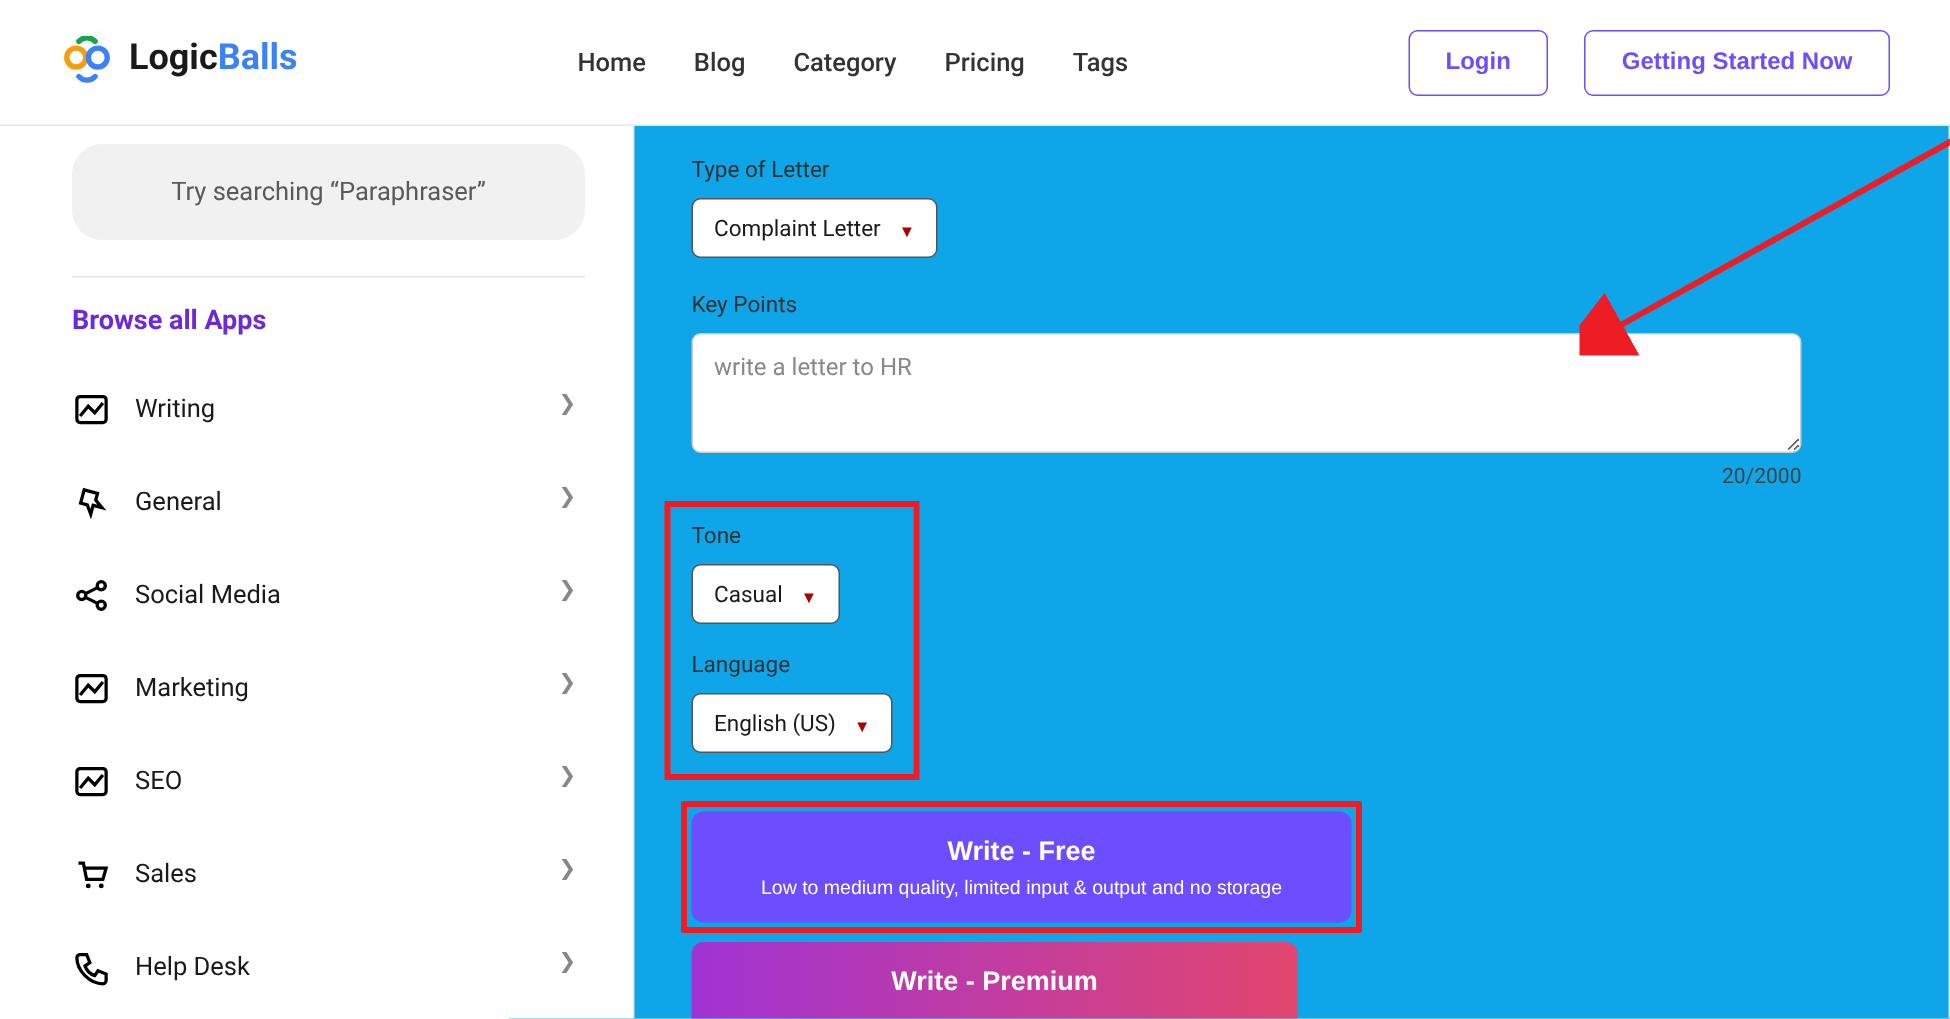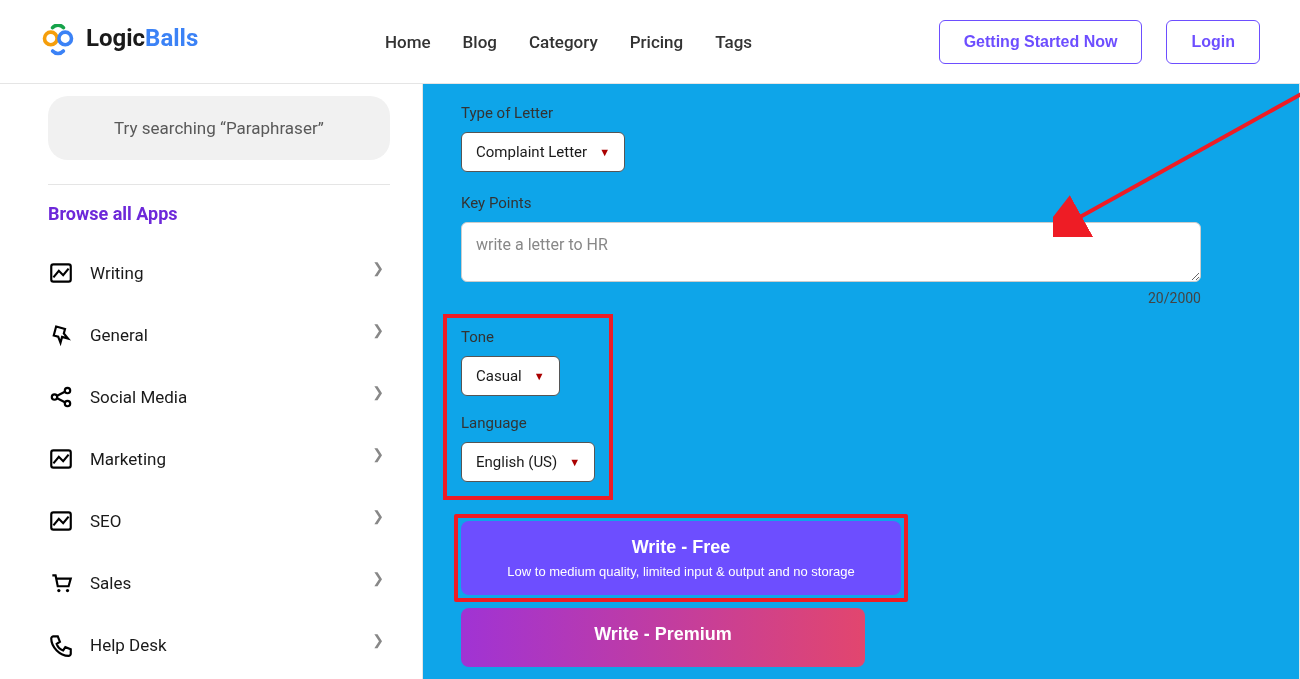--- a/index.html
+++ b/index.html
@@ -247,8 +247,8 @@
     <a>Tags</a>
   </nav>
   <div class="header-actions">
+    <button class="btn-outline">Login</button>
     <button class="btn-outline">Getting Started Now</button>
-    <button class="btn-outline">Login</button>
   </div>
 </div>
 

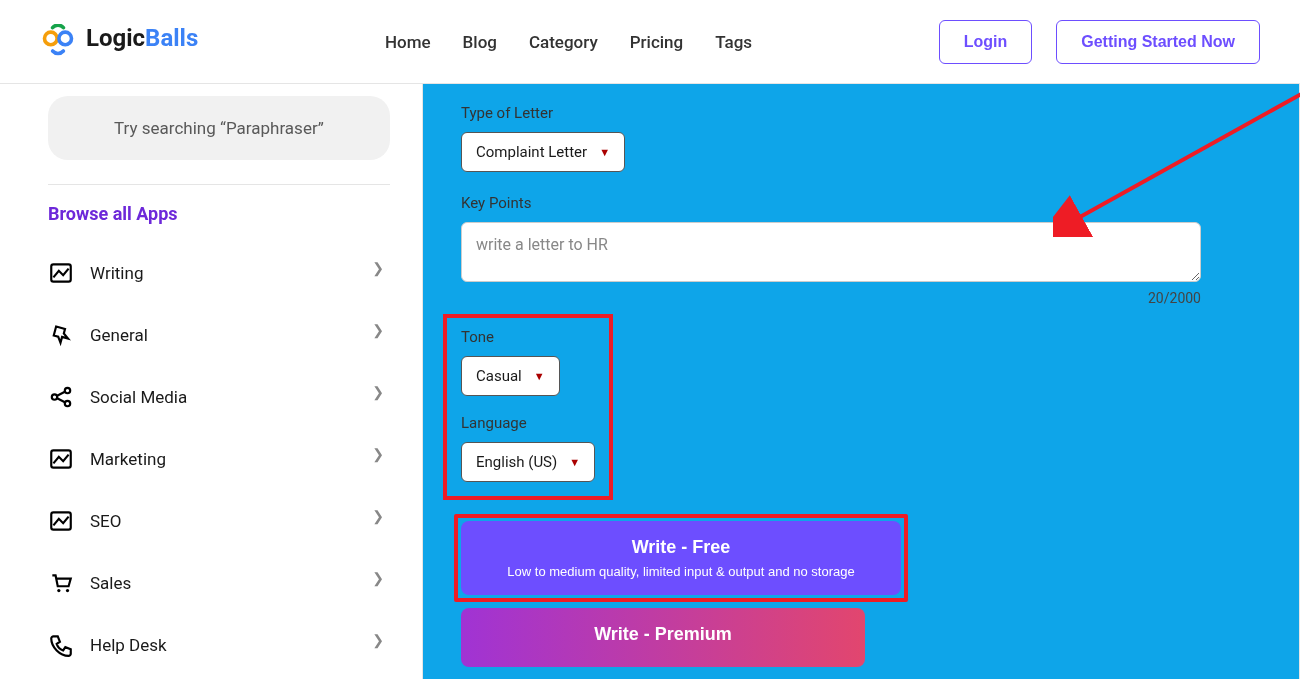--- a/index.html
+++ b/index.html
@@ -139,7 +139,7 @@
   }
   .select {
     display: inline-flex;
-    align-items: center;
+    align-items: flex-end;
     gap: 12px;
     border: 1.5px solid #555;
     background: #fff;

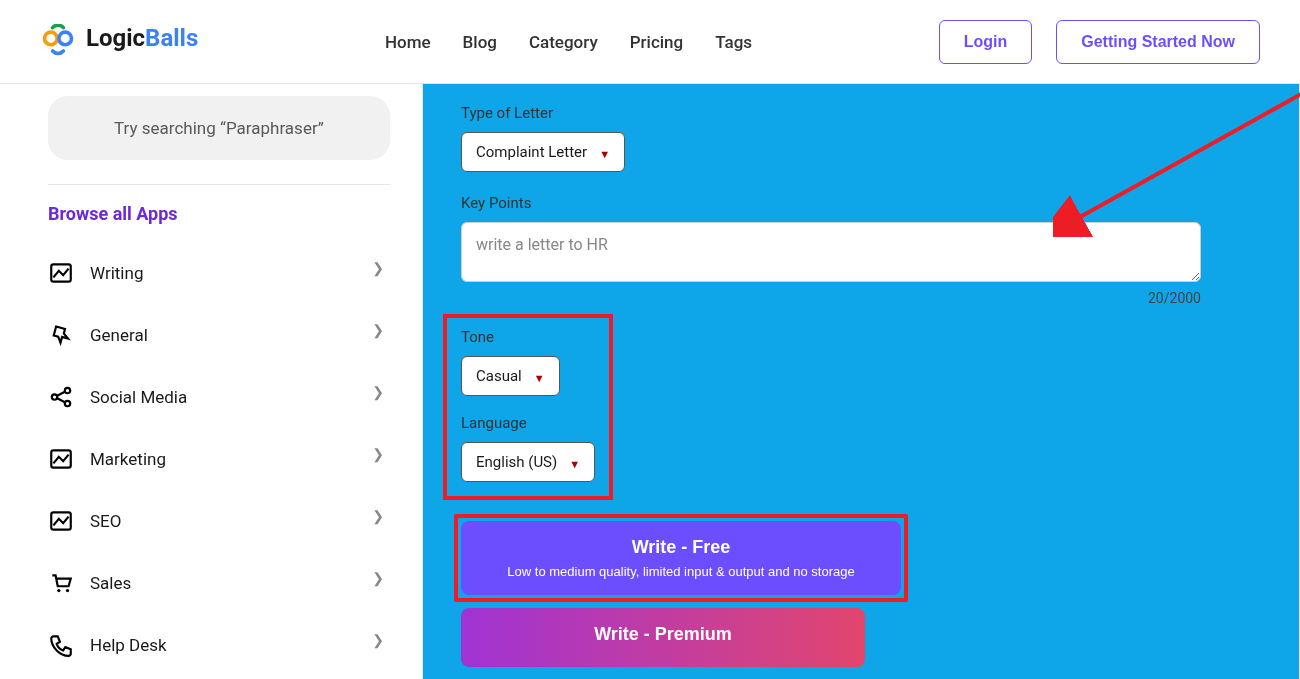--- a/index.html
+++ b/index.html
@@ -154,7 +154,7 @@
   }
   .textarea {
     width: 740px;
-    height: 60px;
+    height: 80px;
     border: 1px solid #ccc;
     border-radius: 6px;
     background: #fff;

